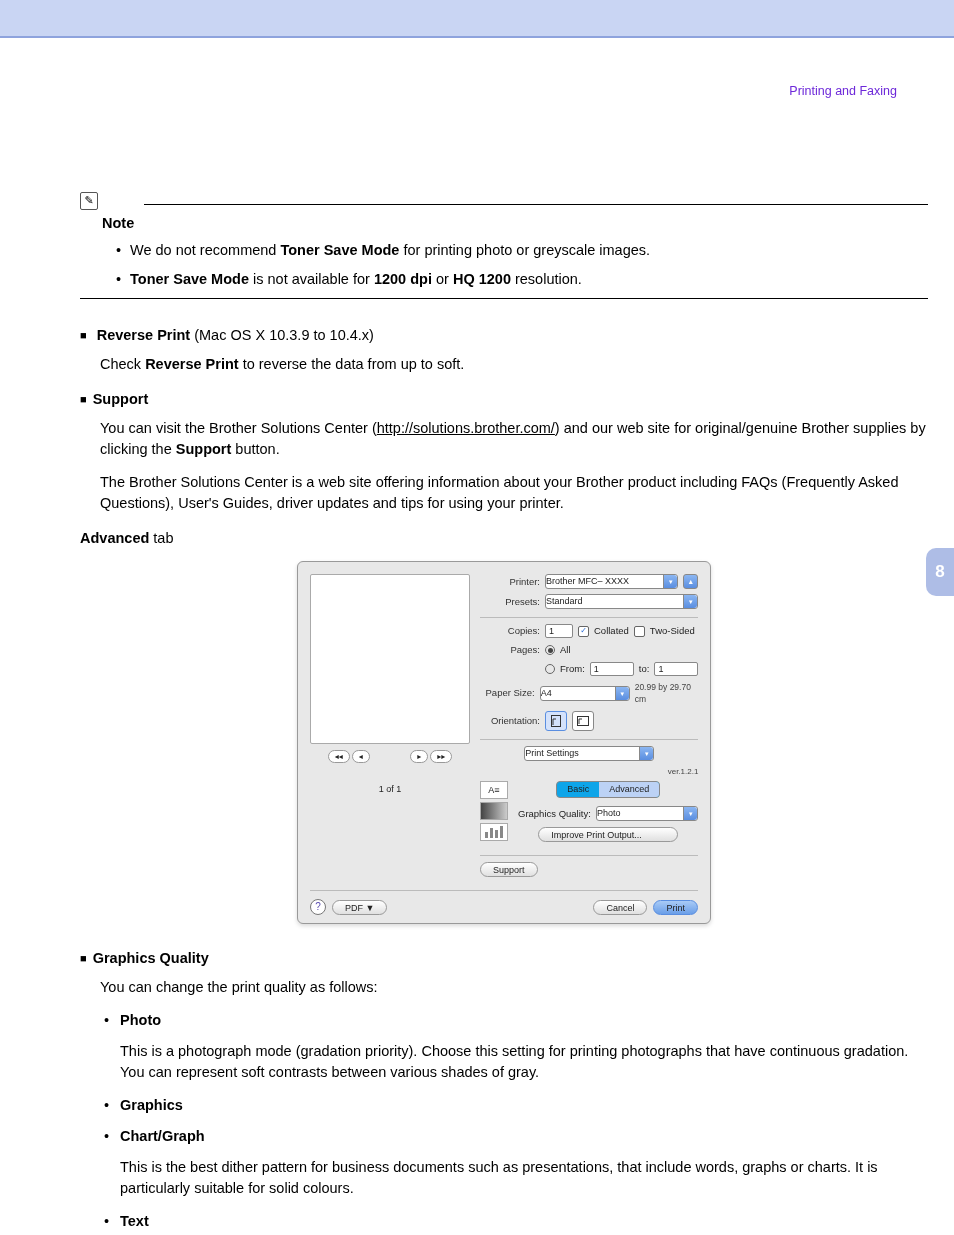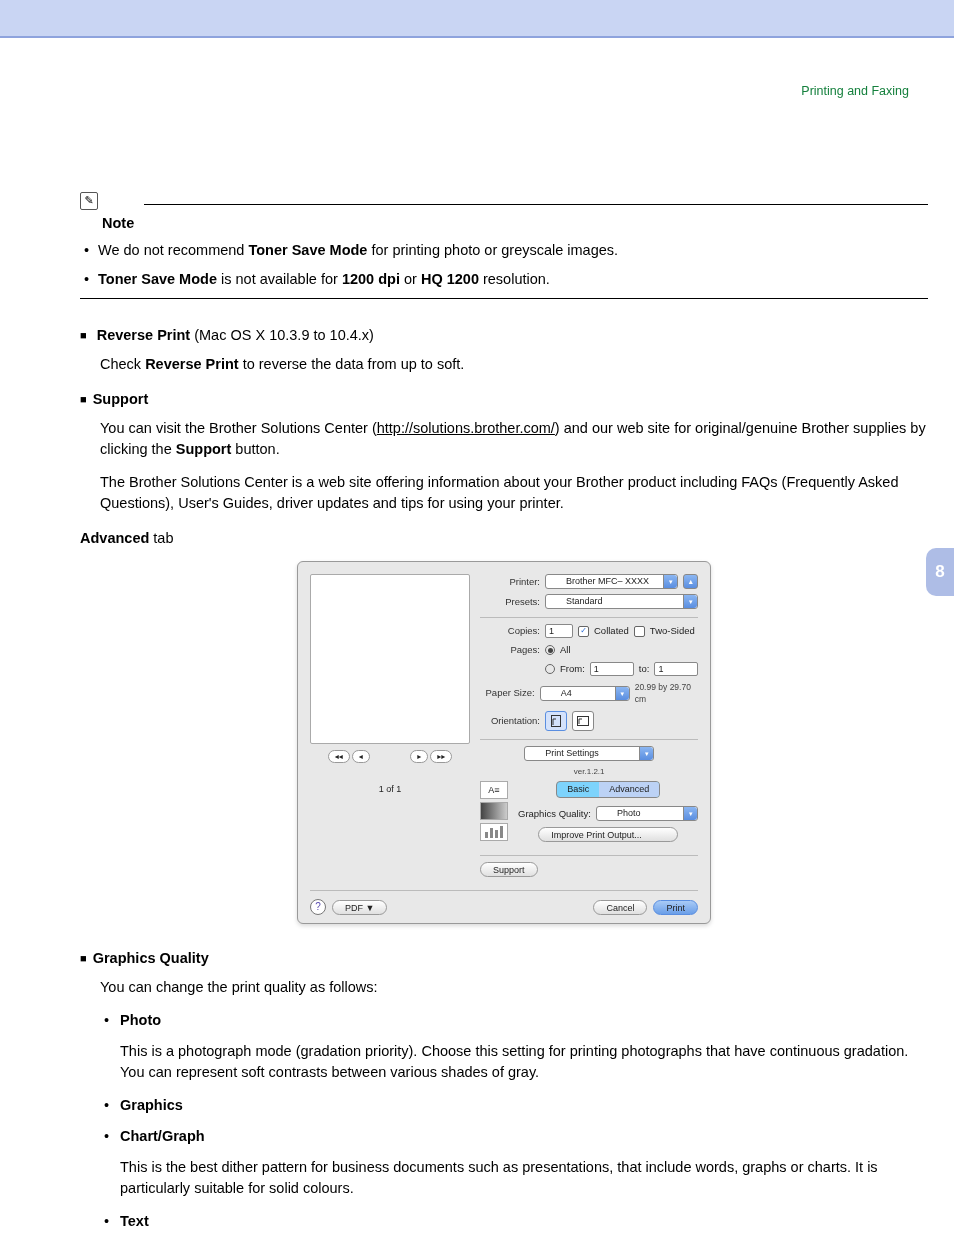--- a/index.html
+++ b/index.html
@@ -15,8 +15,8 @@
   }
   .top-band { height: 38px; background: #c9d5f3; border-bottom: 2px solid #8ea3dd; }
   .header-title {
-    position: absolute; right: 45px; top: 82px;
-    font-size: 12.5px; color: #15803d;
+    position: absolute; right: 57px; top: 82px;
+    font-size: 12.5px; color: #6d28d9;
   }
   .content { padding: 130px 26px 40px 80px; }
   .note-section { margin-bottom: 26px; }

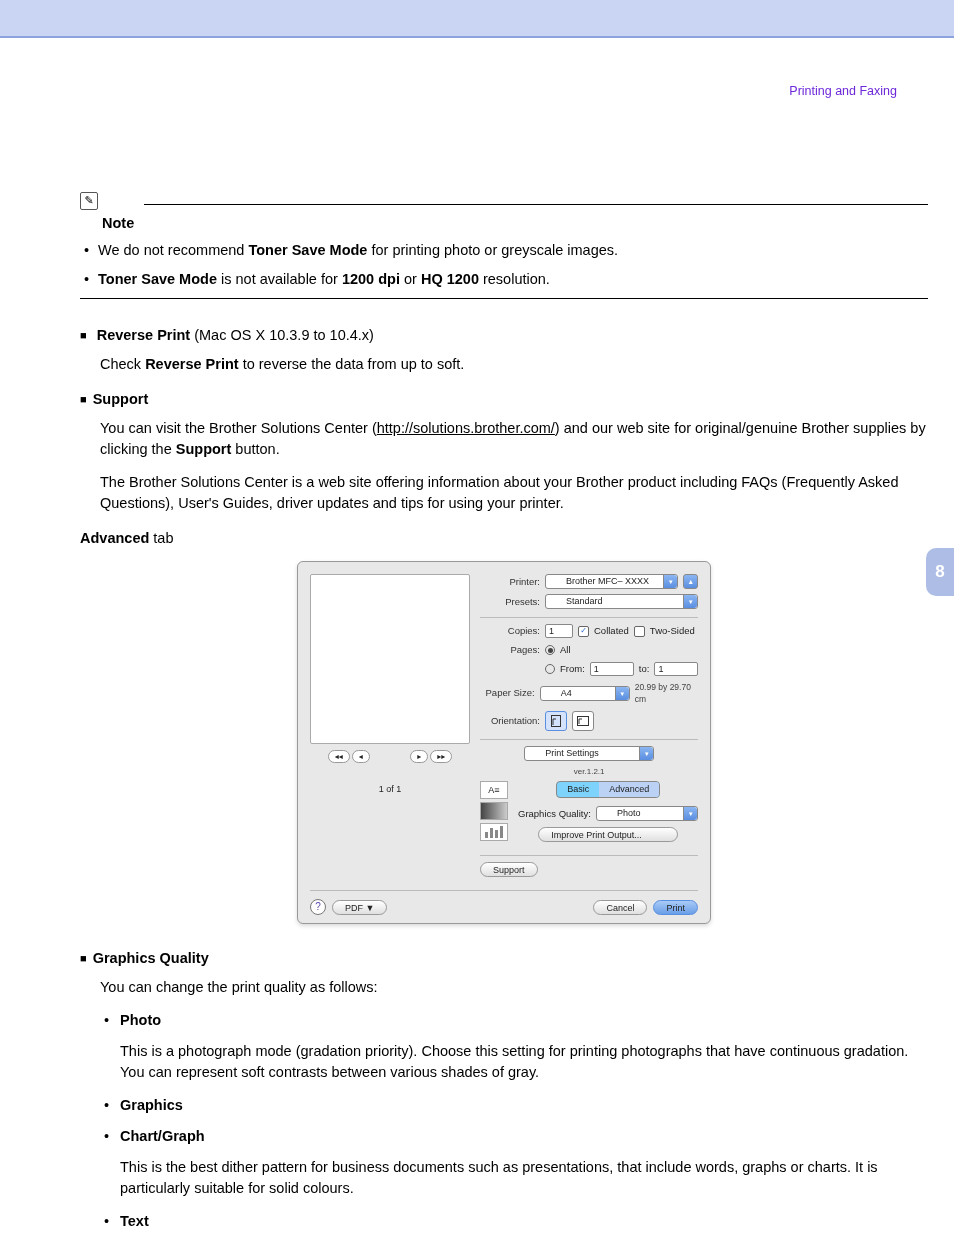--- a/index.html
+++ b/index.html
@@ -29,7 +29,7 @@
   .note-label { font-weight: bold; margin-right: 10px; margin-top: 45px; }
   .note-rule { flex: 1; border-top: 1px solid #000; height: 1px; margin-top: 6px; }
   .note-bullets { padding-left: 18px; margin: 4px 0; }
-  .note-bullets li { margin-bottom: 8px; list-style: none; position: relative; }
+  .note-bullets li { margin-bottom: 8px; list-style: none; position: relative; margin-left: 32px; }
   .note-bullets li::before { content: "•"; position: absolute; left: -14px; }
   .bold { font-weight: bold; }
   .sq-item { margin-bottom: 14px; }

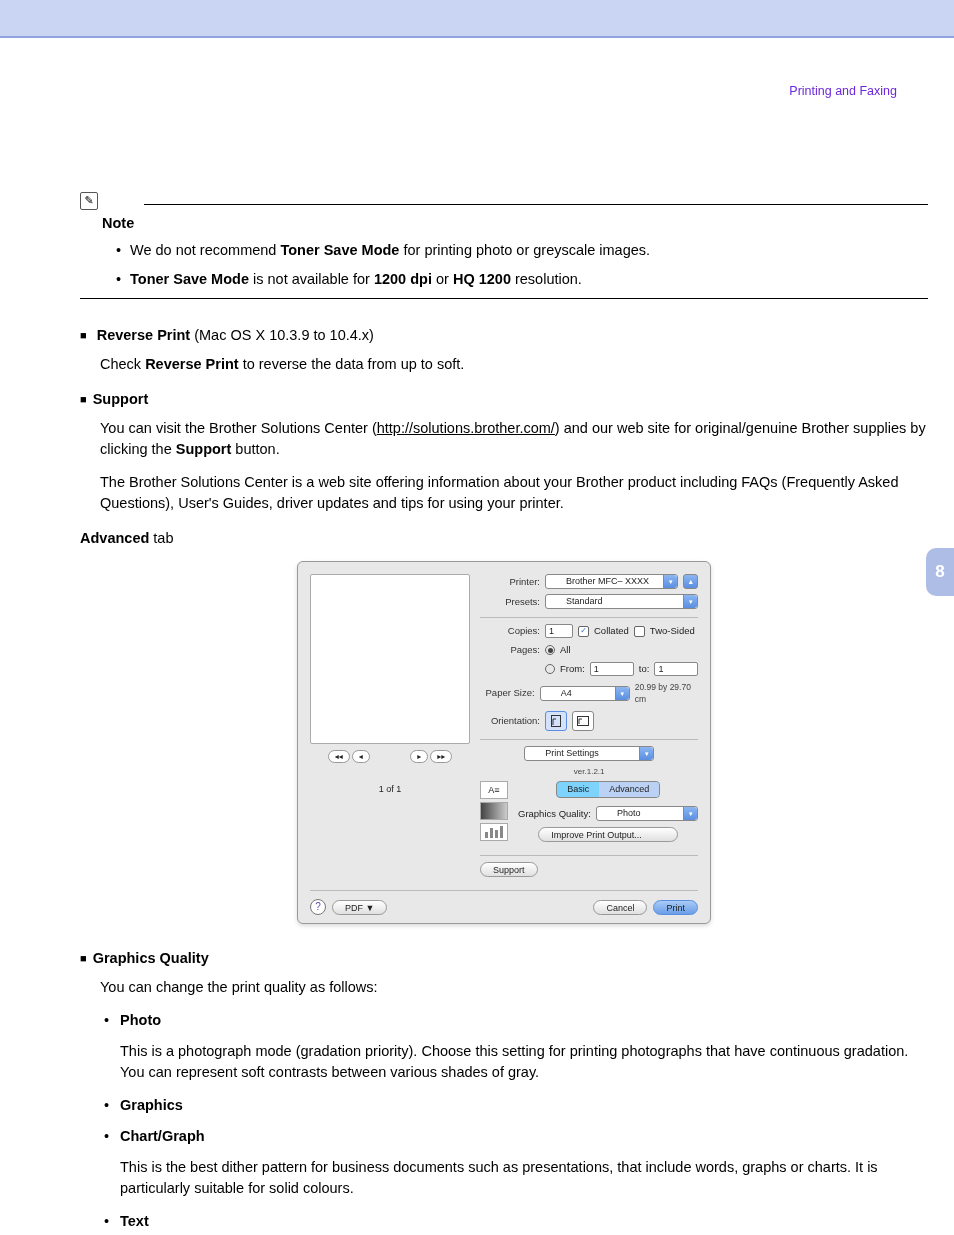--- a/index.html
+++ b/index.html
@@ -64,7 +64,7 @@
   .row-label { width: 60px; text-align: right; color: #333; }
   .select {
     background: #fff; border: 1px solid #888; border-radius: 3px;
-    height: 15px; padding: 0 20px; font-size: 9px; line-height: 13px;
+    height: 15px; padding: 0 0; font-size: 9px; line-height: 13px;
     display: flex; align-items: center; position: relative; flex: 1;
   }
   .select-arrow {

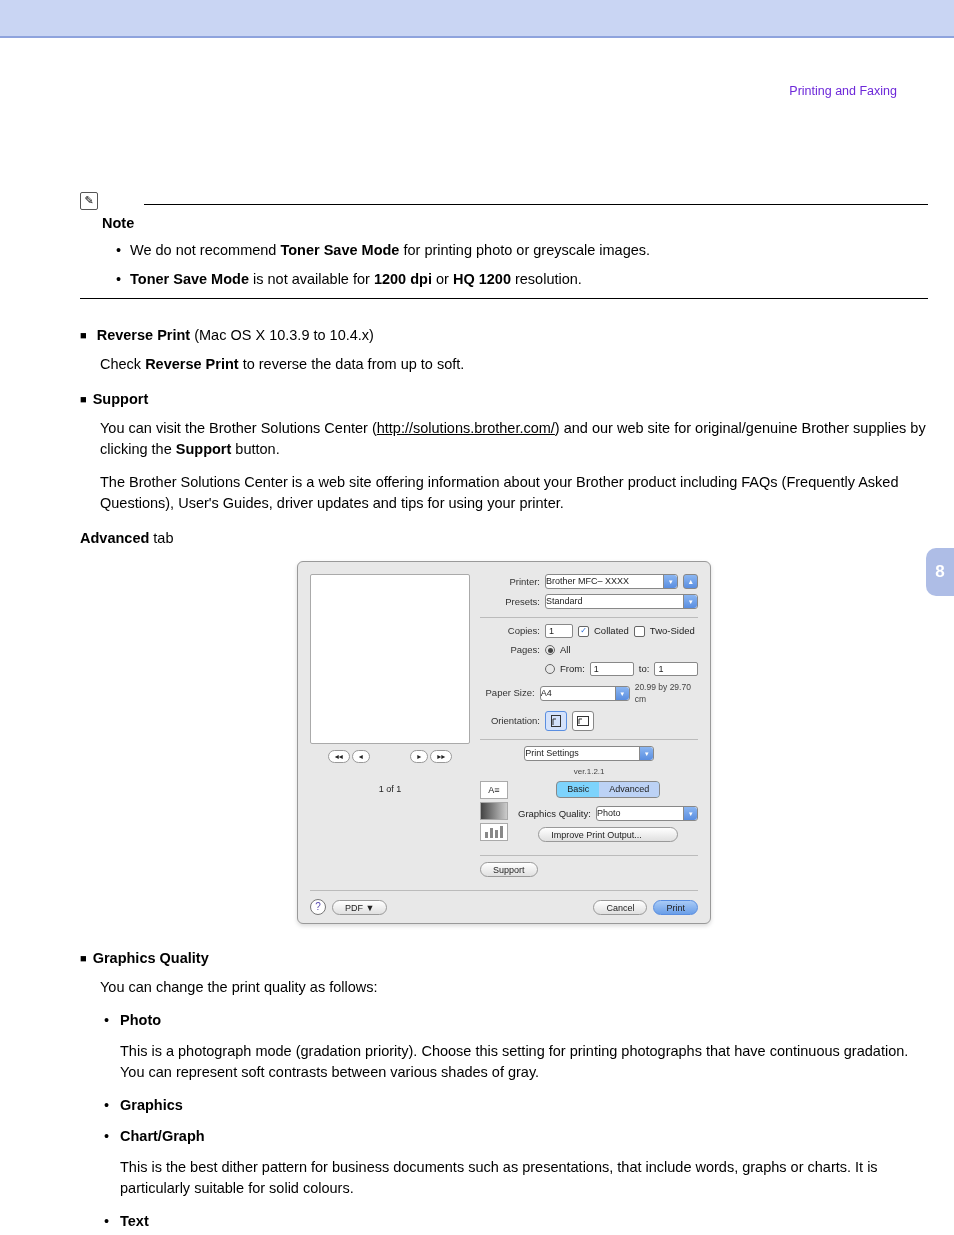--- a/index.html
+++ b/index.html
@@ -101,7 +101,7 @@
   }
   .orient-btn.sel { background: #d4e2fb; border-color: #5a8ee0; }
   .sep-line { border-top: 1px solid #bbb; margin: 8px 0 6px 0; }
-  .ver-txt { text-align: center; font-size: 8px; color: #444; margin-bottom: 4px; }
+  .ver-txt { text-align: right; font-size: 8px; color: #444; margin-bottom: 4px; }
   .tab-row { display: flex; justify-content: center; margin-bottom: 8px; }
   .tab-pill {
     display: flex; border: 1px solid #888; border-radius: 4px; overflow: hidden;

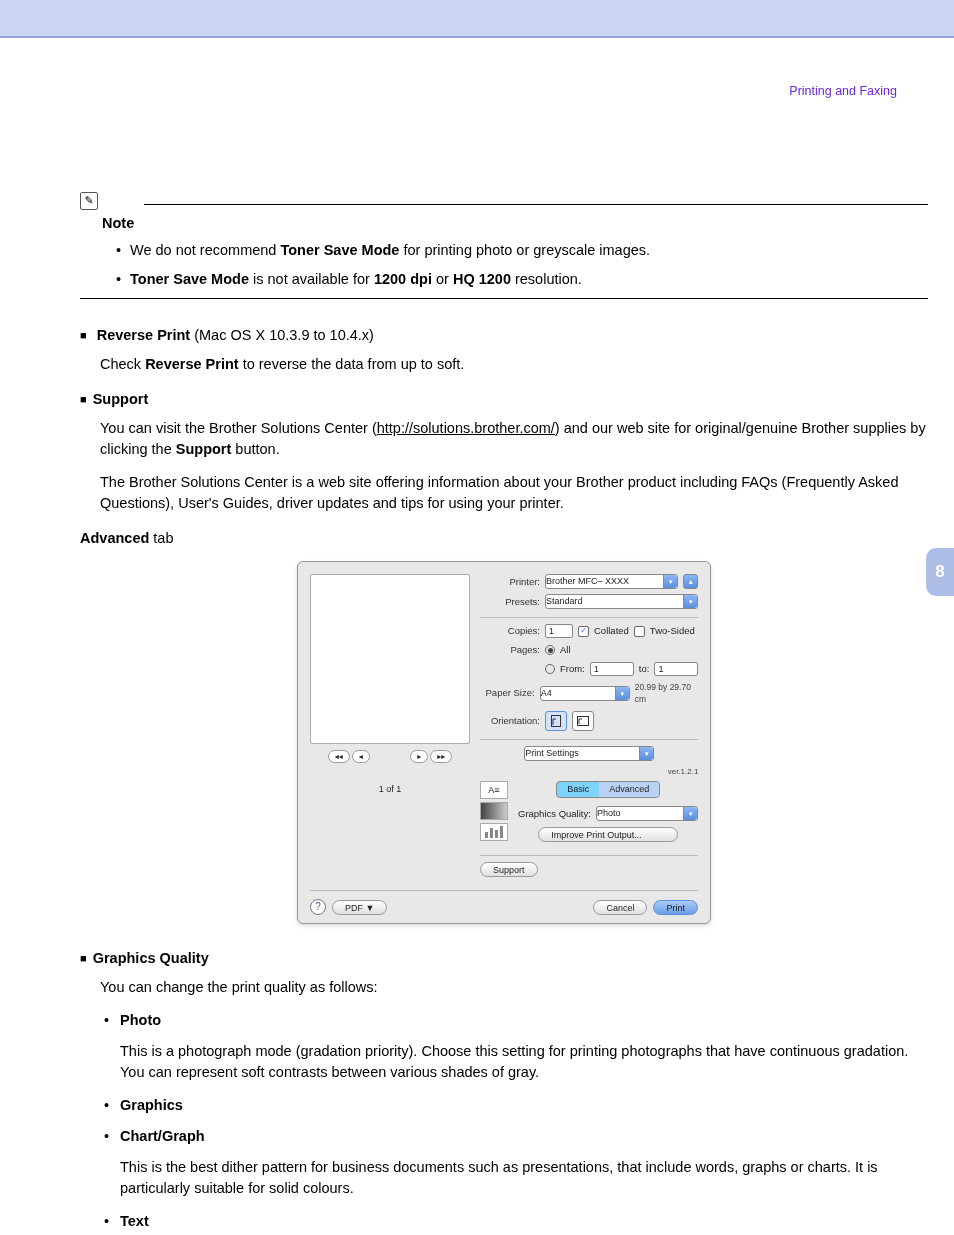--- a/index.html
+++ b/index.html
@@ -105,7 +105,7 @@
   .tab-row { display: flex; justify-content: center; margin-bottom: 8px; }
   .tab-pill {
     display: flex; border: 1px solid #888; border-radius: 4px; overflow: hidden;
-    background: #7dd3fc; font-size: 9px;
+    background: #0ea5e9; font-size: 9px;
   }
   .tab-seg { padding: 1px 10px; }
   .tab-seg.active { background: #bcd2f5; }

